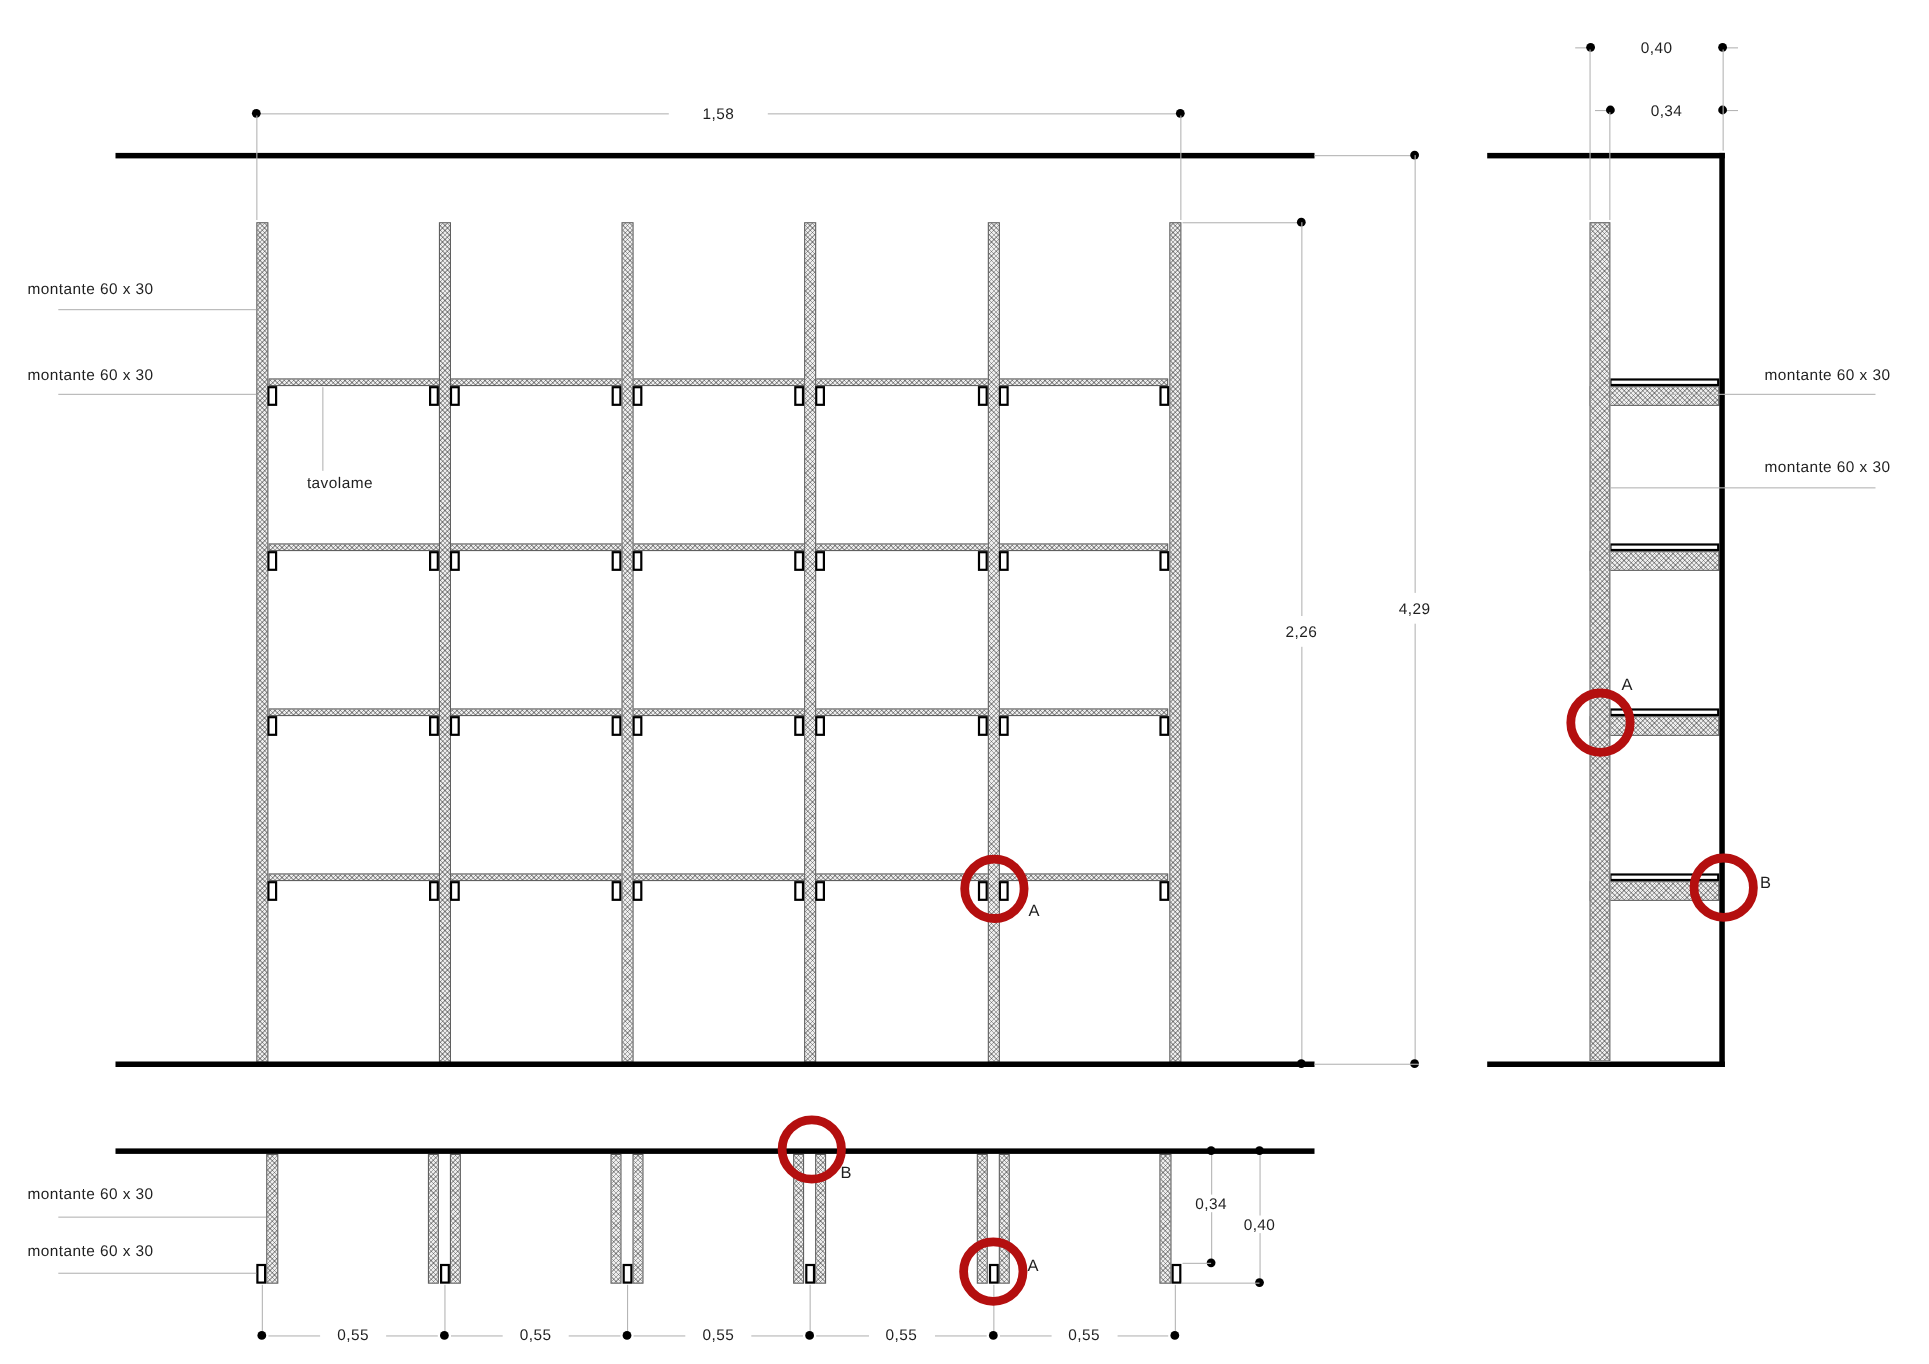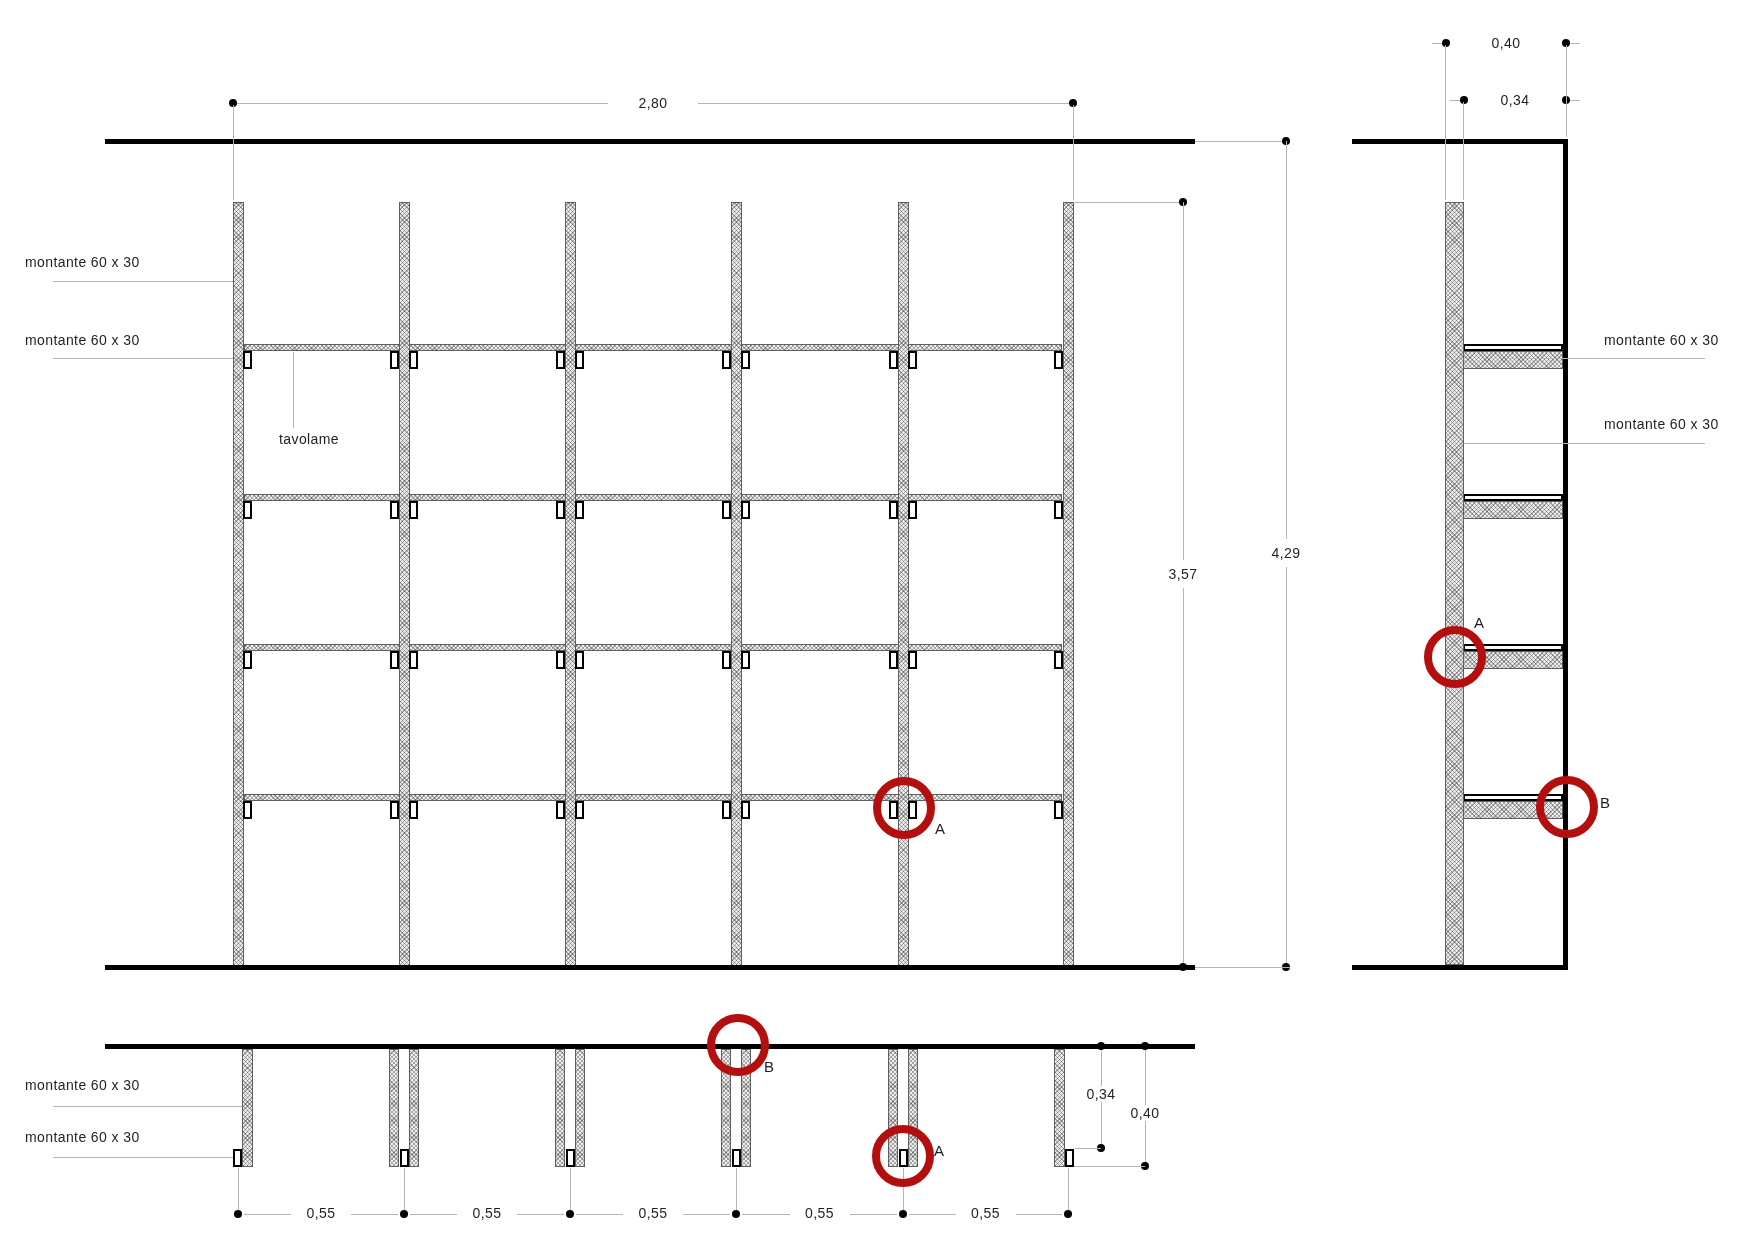--- a/index.html
+++ b/index.html
@@ -141,7 +141,7 @@
   <div class="dot" style="left:1069px;top:99px;"></div>
   <div class="vl" style="left:233px;top:105px;height:95px;"></div>
   <div class="vl" style="left:1073px;top:105px;height:95px;"></div>
-  <span class="dimtxt" style="left:653px;top:96px;">2,80</span>
+  <span class="dimtxt" style="left:653px;top:96px;">1,58</span>
 
   <div class="hl" style="left:1075px;top:202px;width:108px;"></div>
   <div class="dot" style="left:1179px;top:198px;"></div>

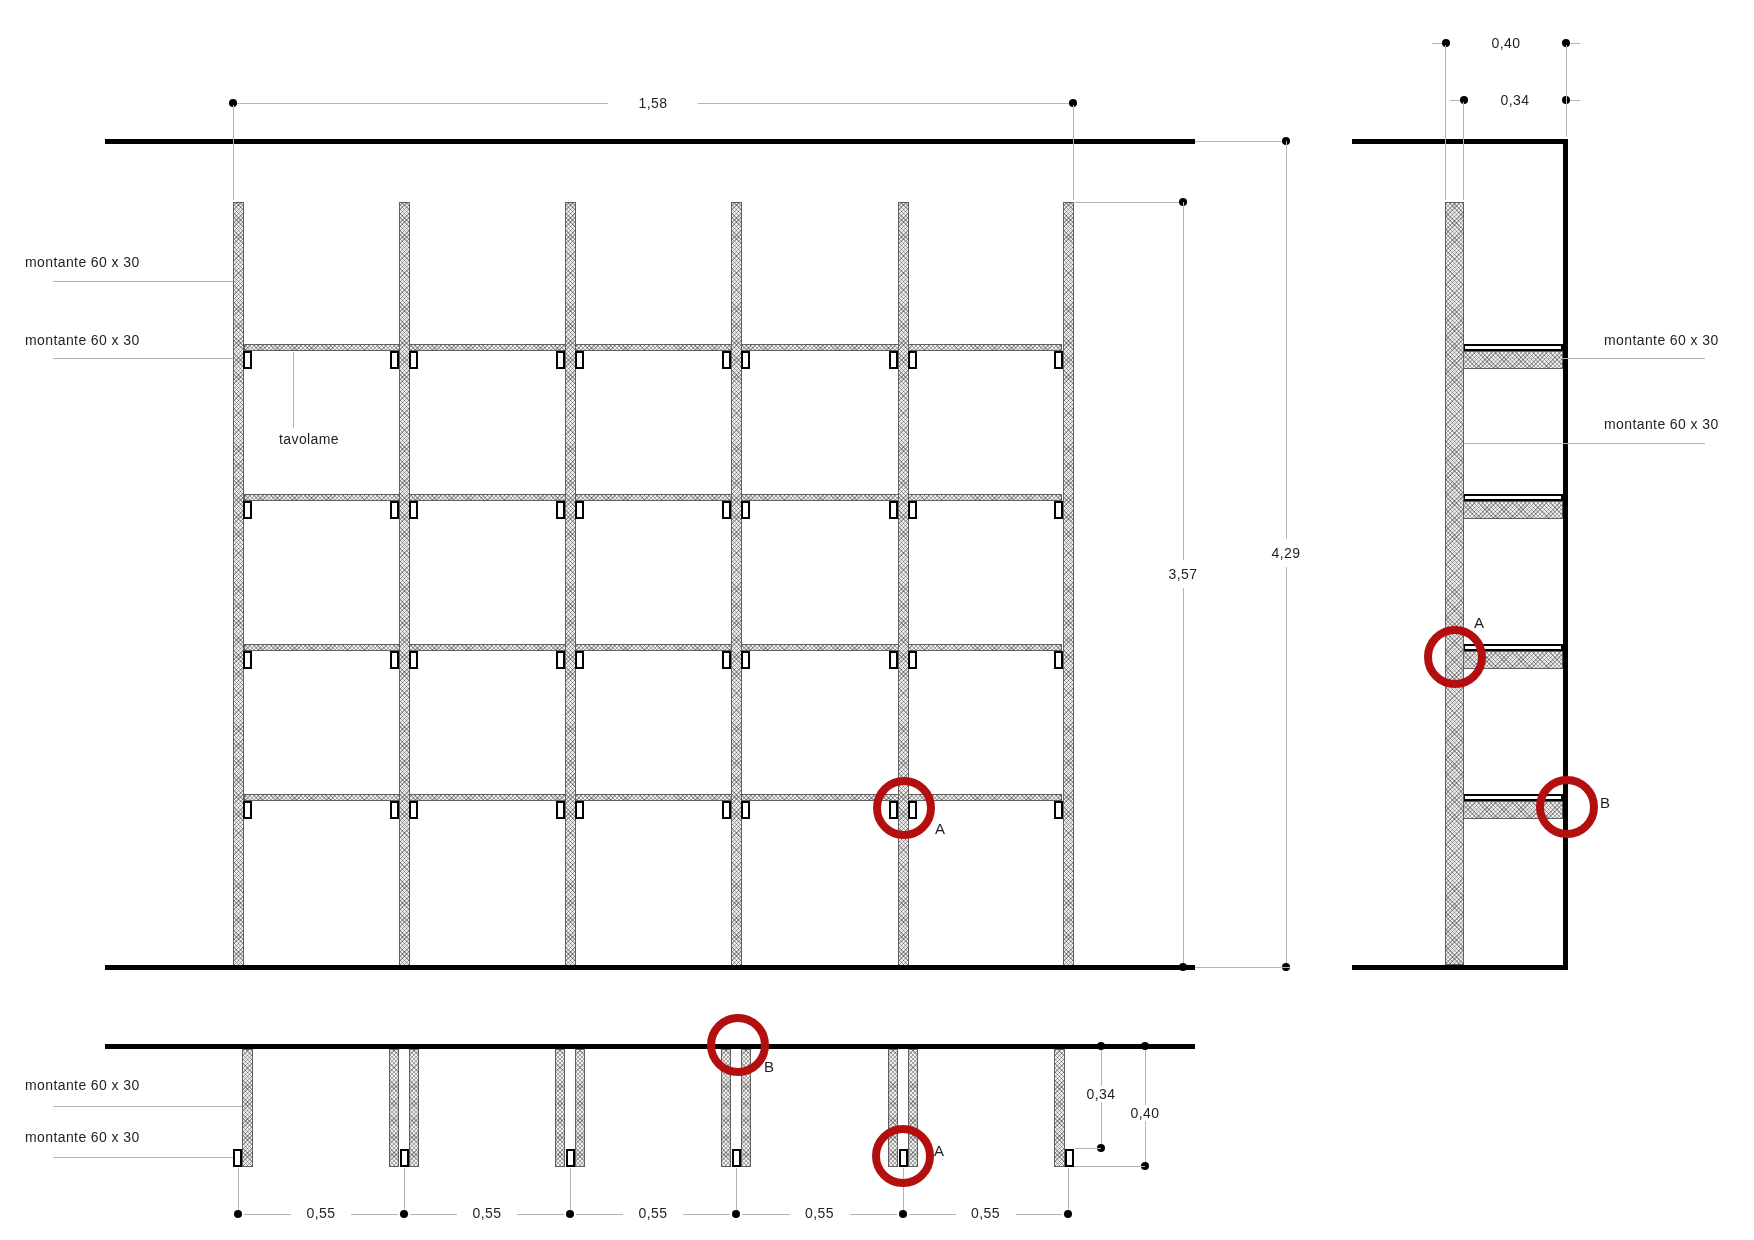--- a/index.html
+++ b/index.html
@@ -148,7 +148,7 @@
   <div class="vl" style="left:1183px;top:202px;height:358px;"></div>
   <div class="vl" style="left:1183px;top:588px;height:377px;"></div>
   <div class="dot" style="left:1179px;top:963px;"></div>
-  <span class="dimtxt" style="left:1183px;top:567px;">3,57</span>
+  <span class="dimtxt" style="left:1183px;top:567px;">2,26</span>
 
   <div class="hl" style="left:1195px;top:141px;width:91px;"></div>
   <div class="dot" style="left:1282px;top:137px;"></div>

